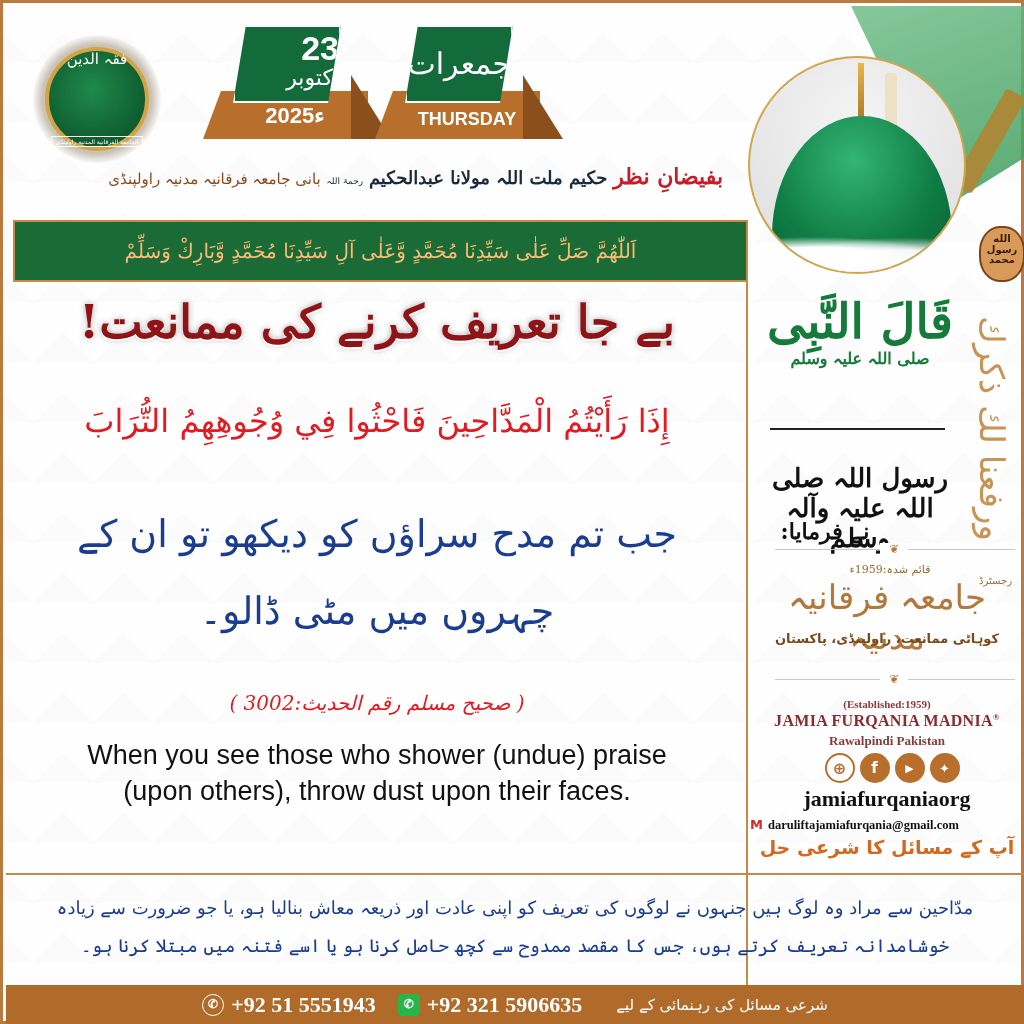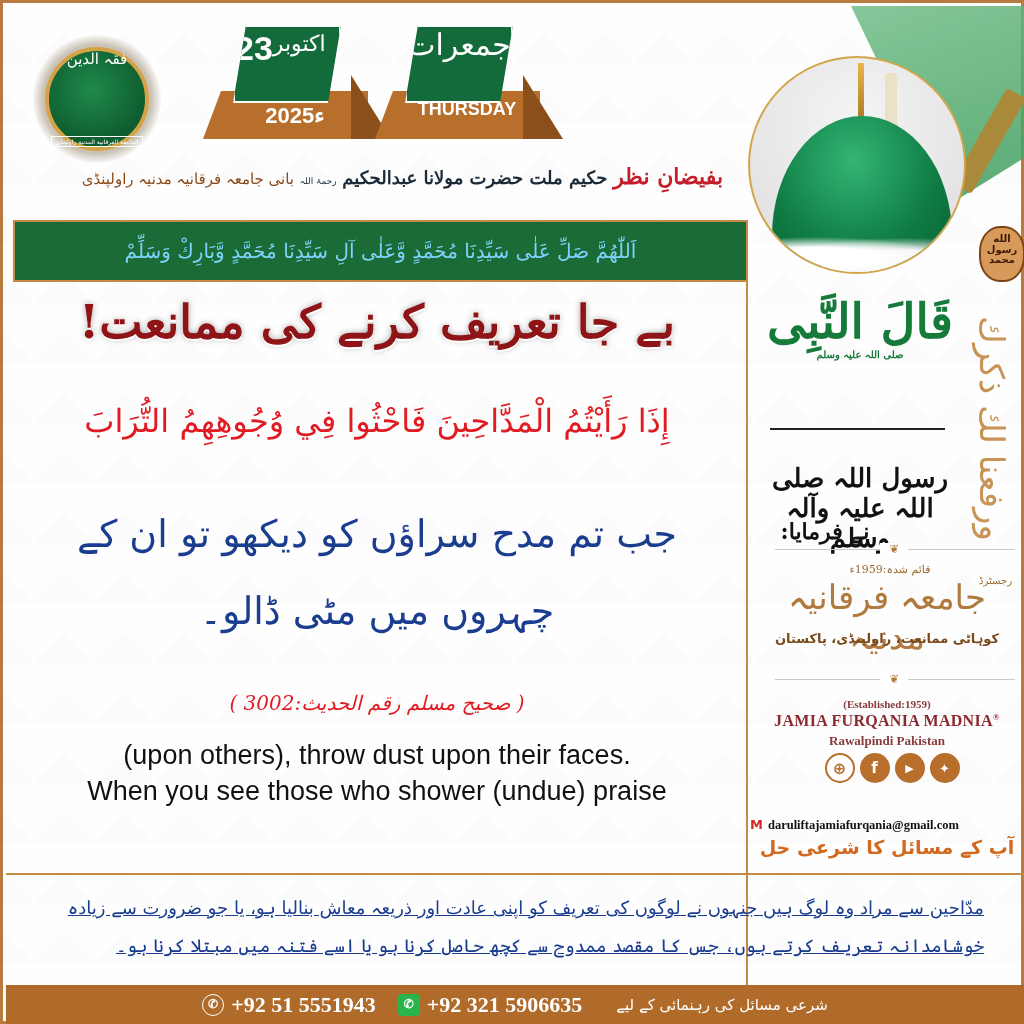--- a/index.html
+++ b/index.html
@@ -47,7 +47,7 @@
     background: #136a3b;
     clip-path: polygon(12% 0, 100% 0, 88% 100%, 0 100%);
     border: 2px solid #fff;
-    display: flex; flex-direction: row; align-items: flex-start; justify-content: center;
+    display: flex; flex-direction: column; align-items: flex-end; justify-content: center;
     color: #fff;
   }
   .date-card .num { font-family: "Liberation Sans", sans-serif; font-weight: bold; font-size: 34px; line-height: 1; }

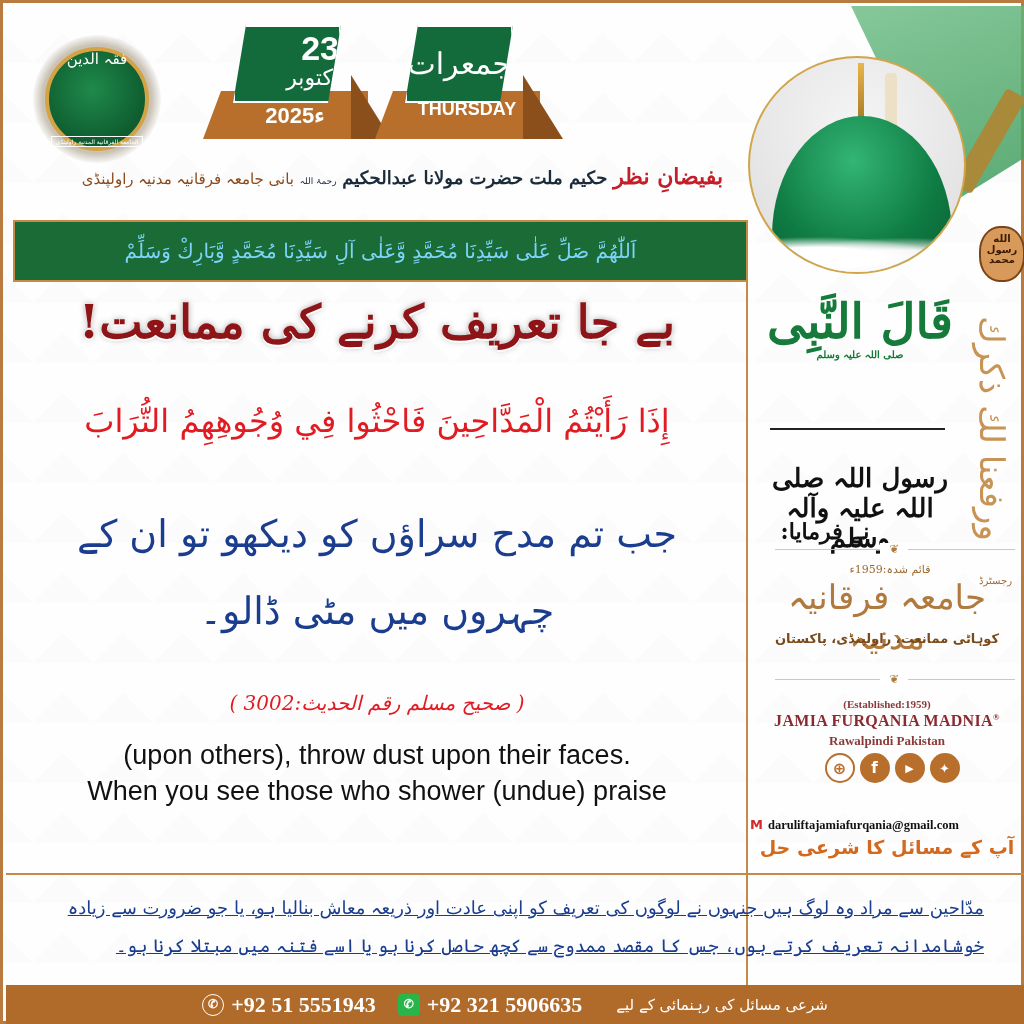--- a/index.html
+++ b/index.html
@@ -57,7 +57,7 @@
     position: absolute; left: 22px; top: 78px; width: 140px; text-align: center;
     color: #fff; font-family: "Liberation Sans", sans-serif; font-weight: bold; font-size: 22px;
   }
-  .date-card .foot.small { font-size: 18px; top: 74px; }
+  .date-card .foot.small { font-size: 18px; top: 84px; }
 
   .dedication {
     position: absolute; left: 150px; top: 160px; width: 570px; text-align: center;

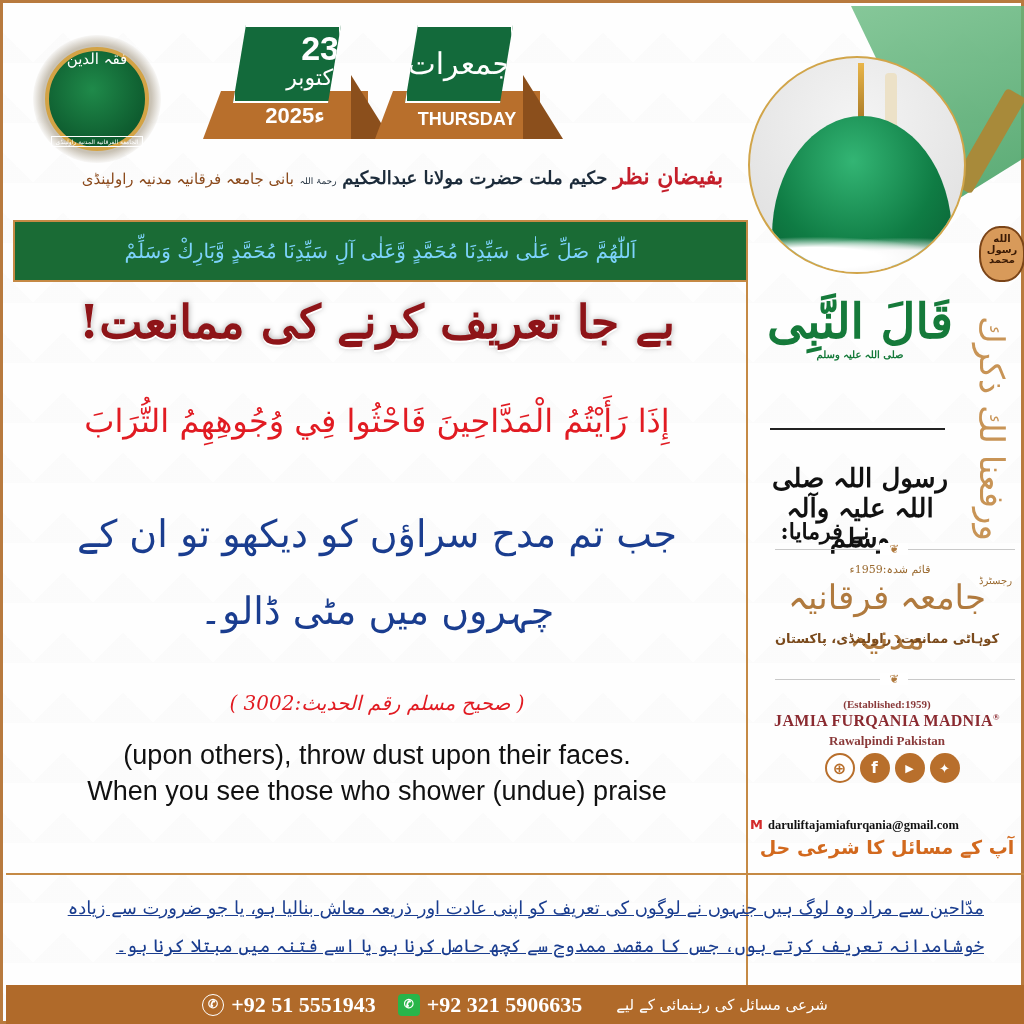--- a/index.html
+++ b/index.html
@@ -282,7 +282,7 @@
   <div class="dedication">
     <span class="ded-red">بفیضانِ نظر</span>
     <span> </span>
-    <span class="ded-dark">حکیم ملت حضرت مولانا عبدالحکیم</span>
+    <span class="ded-dark">حکیم ملت اللہ مولانا عبدالحکیم</span>
     <span style="font-size:9px;color:#1c2b3a;">رحمۃ اللہ</span>
     <span> </span>
     <span class="ded-brown">بانی جامعہ فرقانیہ مدنیہ راولپنڈی</span>

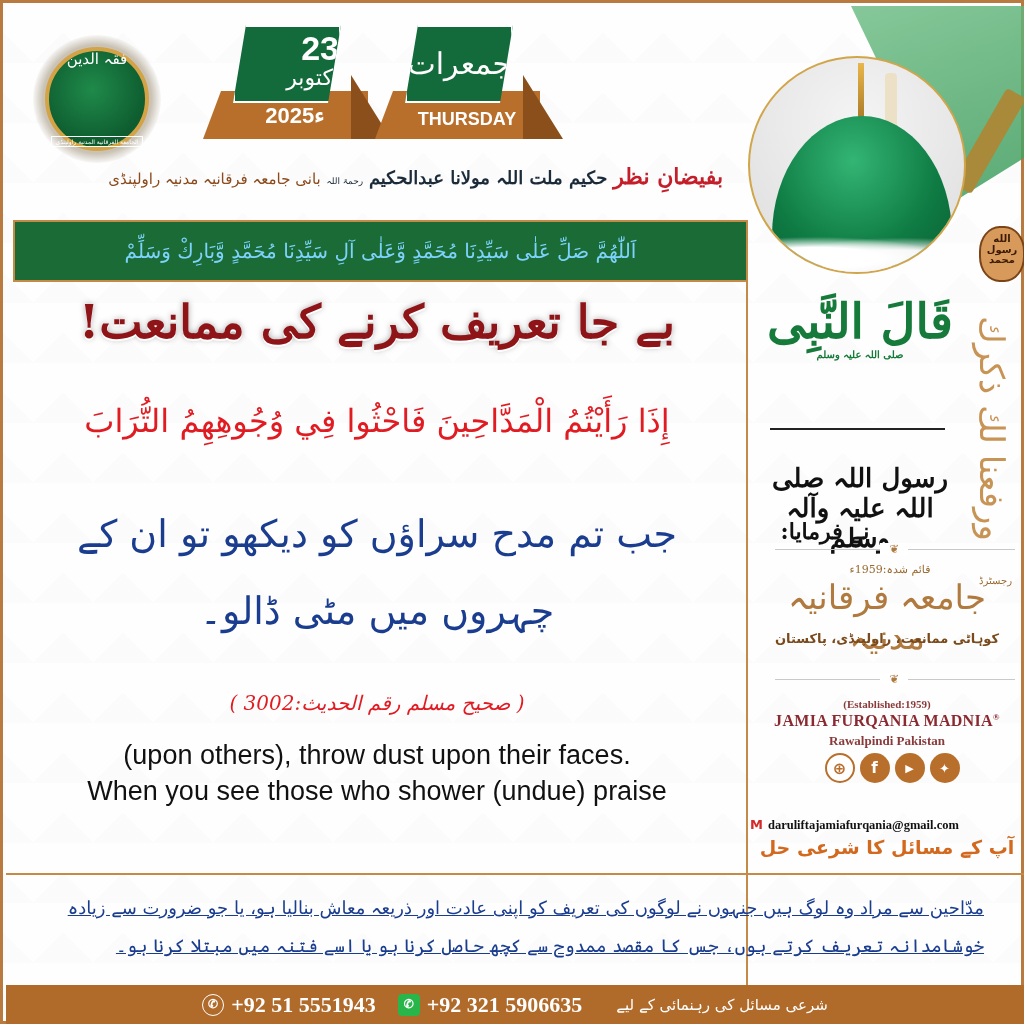--- a/index.html
+++ b/index.html
@@ -70,7 +70,7 @@
   .darood {
     position: absolute; left: 10px; top: 217px; width: 735px; height: 62px;
     background: #1a6b35; border: 2px solid #c58a45;
-    color: #7dd3fc; direction: rtl; text-align: center;
+    color: #fdba74; direction: rtl; text-align: center;
     font-family: "DejaVu Serif", serif; font-size: 20px; line-height: 58px; white-space: nowrap;
   }
 

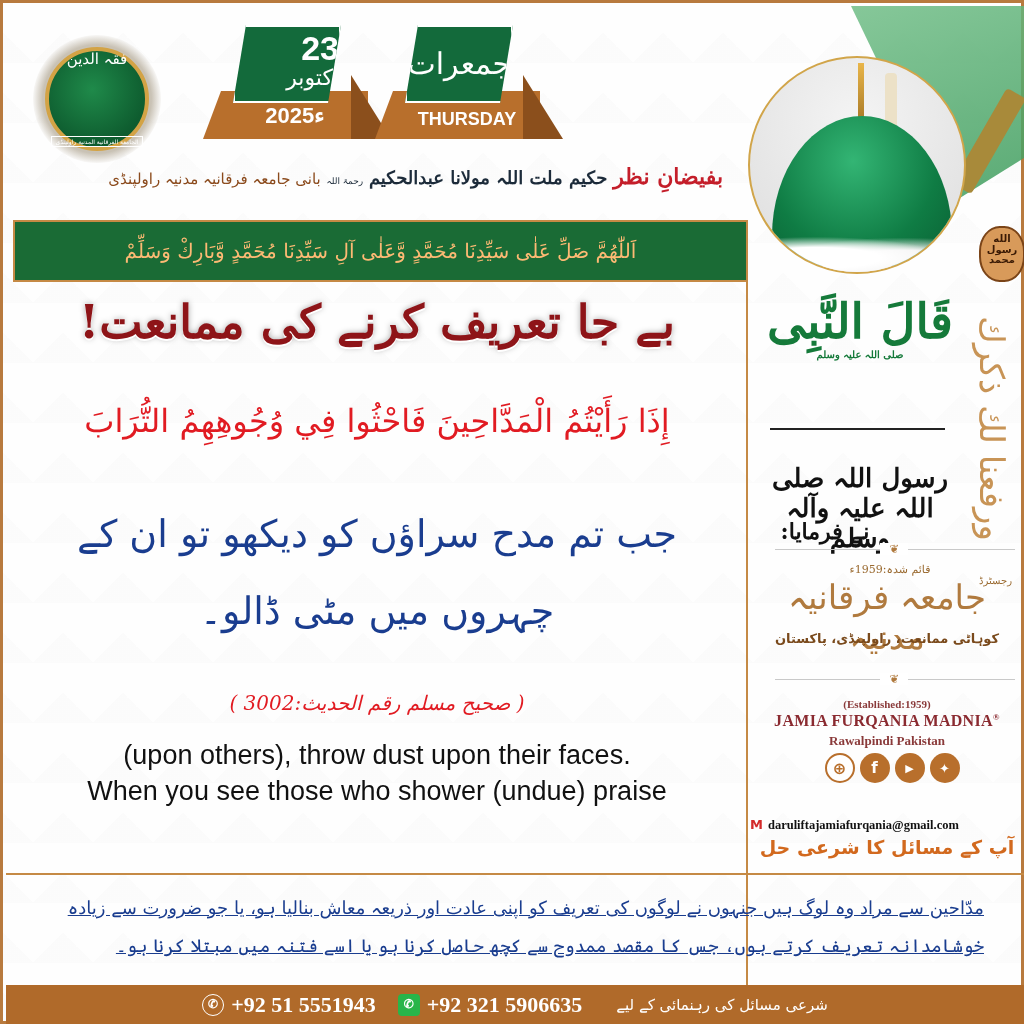--- a/index.html
+++ b/index.html
@@ -147,7 +147,7 @@
     position: absolute; left: 10px; top: 10px; width: 200px; text-align: center;
     font-family: "DejaVu Serif", serif; font-size: 48px; font-weight: bold; color: #157a3a; direction: rtl;
   }
-  .qal-honor { font-size: 10px; vertical-align: top; text-align: center; }
+  .qal-honor { font-size: 16px; vertical-align: top; text-align: center; }
   .rule { position: absolute; left: 20px; width: 175px; height: 2px; background: #222; }
   .rasool-text {
     position: absolute; left: 5px; top: 180px; width: 210px; text-align: center;

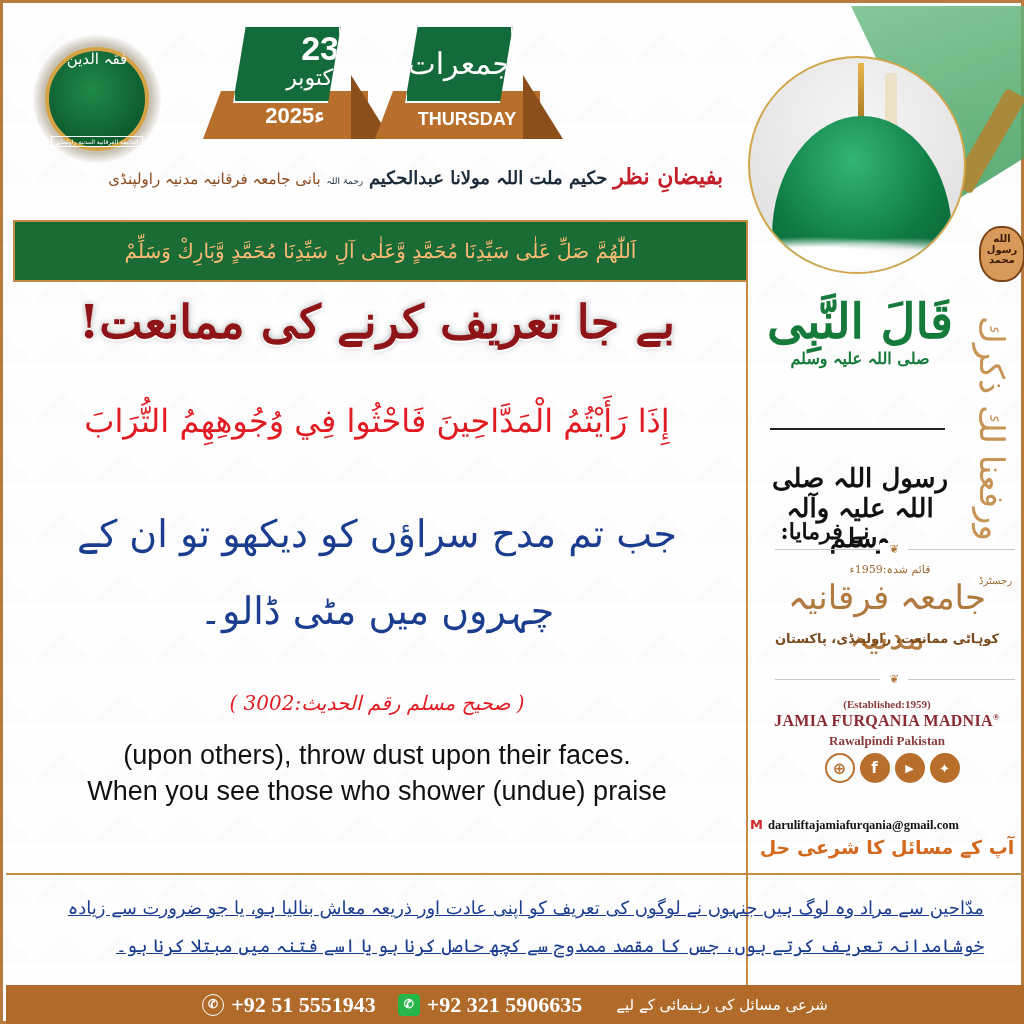--- a/index.html
+++ b/index.html
@@ -313,8 +313,8 @@
     <div class="urdu-blue l2">چہروں میں مٹی ڈالو۔</div>
     <div class="reference">( صحیح مسلم رقم الحدیث:3002 )</div>
     <div class="english">
+      <div>When you see those who shower (undue) praise</div>
       <div>(upon others), throw dust upon their faces.</div>
-      <div>When you see those who shower (undue) praise</div>
     </div>
   </div>
 

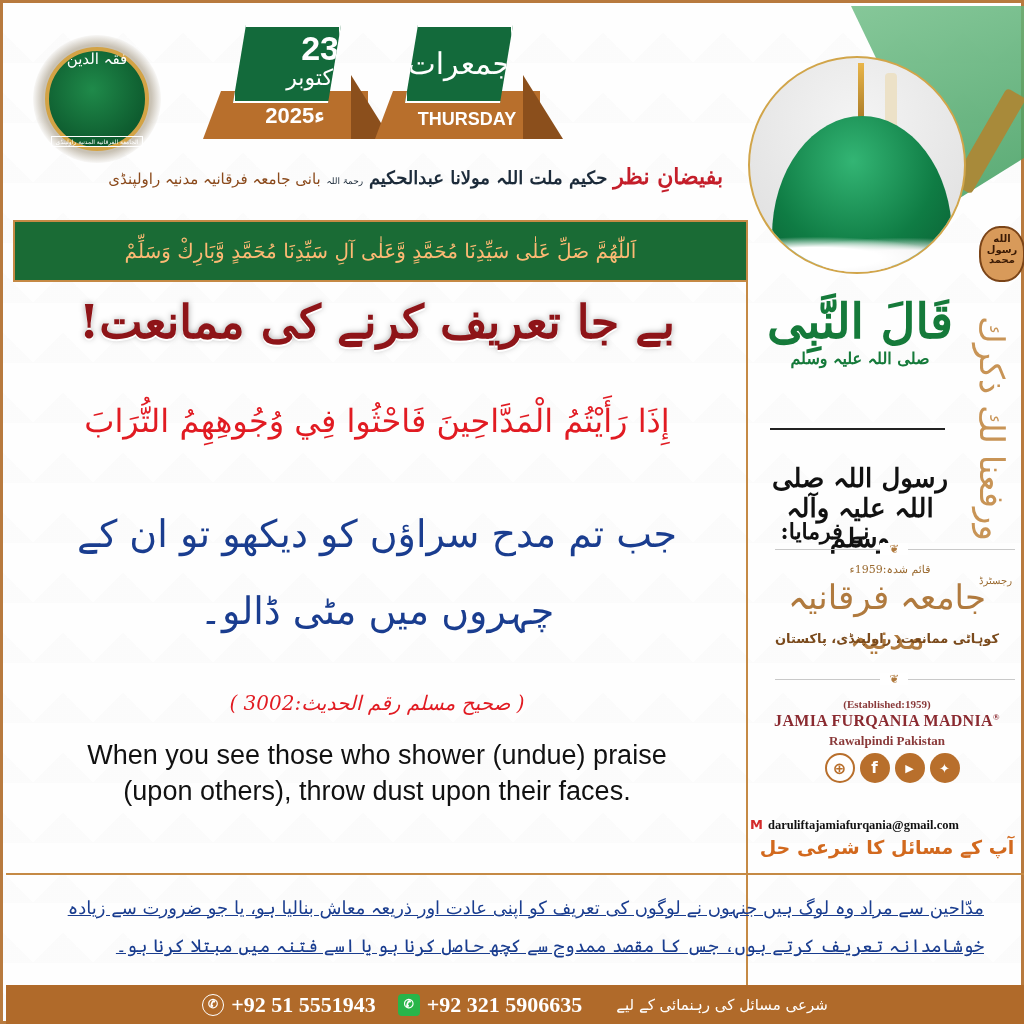--- a/index.html
+++ b/index.html
@@ -351,6 +351,7 @@
       <div class="soc" style="font-size:11px;">▶</div>
       <div class="soc" style="font-size:13px;">✦</div>
     </div>
+    <div class="site">jamiafurqaniaorg</div>
     <div class="email">
       <span class="m">M</span><span>daruliftajamiafurqania@gmail.com</span>
     </div>

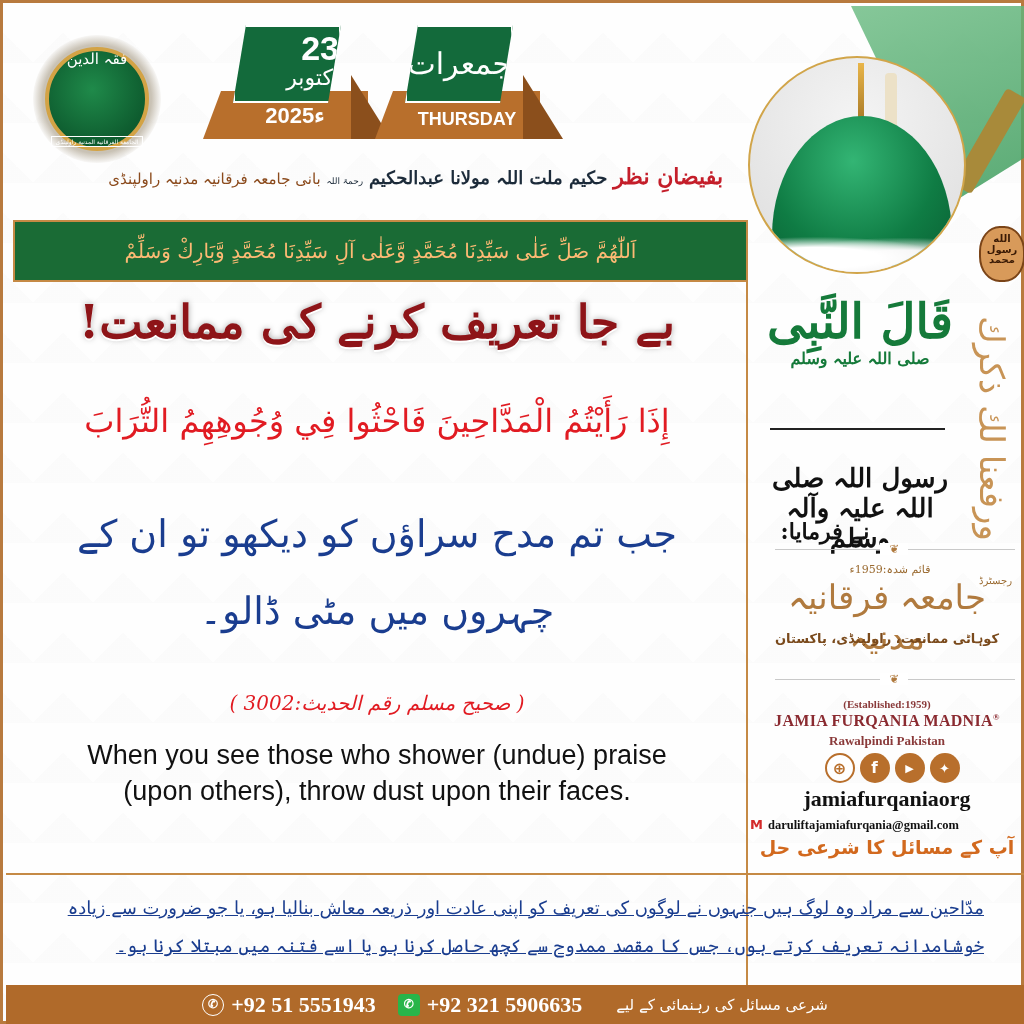--- a/index.html
+++ b/index.html
@@ -226,8 +226,8 @@
   .explanation {
     position: absolute; left: 3px; top: 870px; width: 1018px; height: 84px;
     border-top: 2px solid #c58a45;
-    padding: 14px 40px 0 40px; direction: rtl; text-align: right;
-    font-family: "DejaVu Serif", serif; font-size: 18px; line-height: 38px; color: #1a3d8f; text-decoration: underline;
+    padding: 14px 40px 0 40px; direction: rtl; text-align: center;
+    font-family: "DejaVu Serif", serif; font-size: 18px; line-height: 38px; color: #1a3d8f;
   }
   .explanation p { white-space: nowrap; overflow: hidden; }
 

